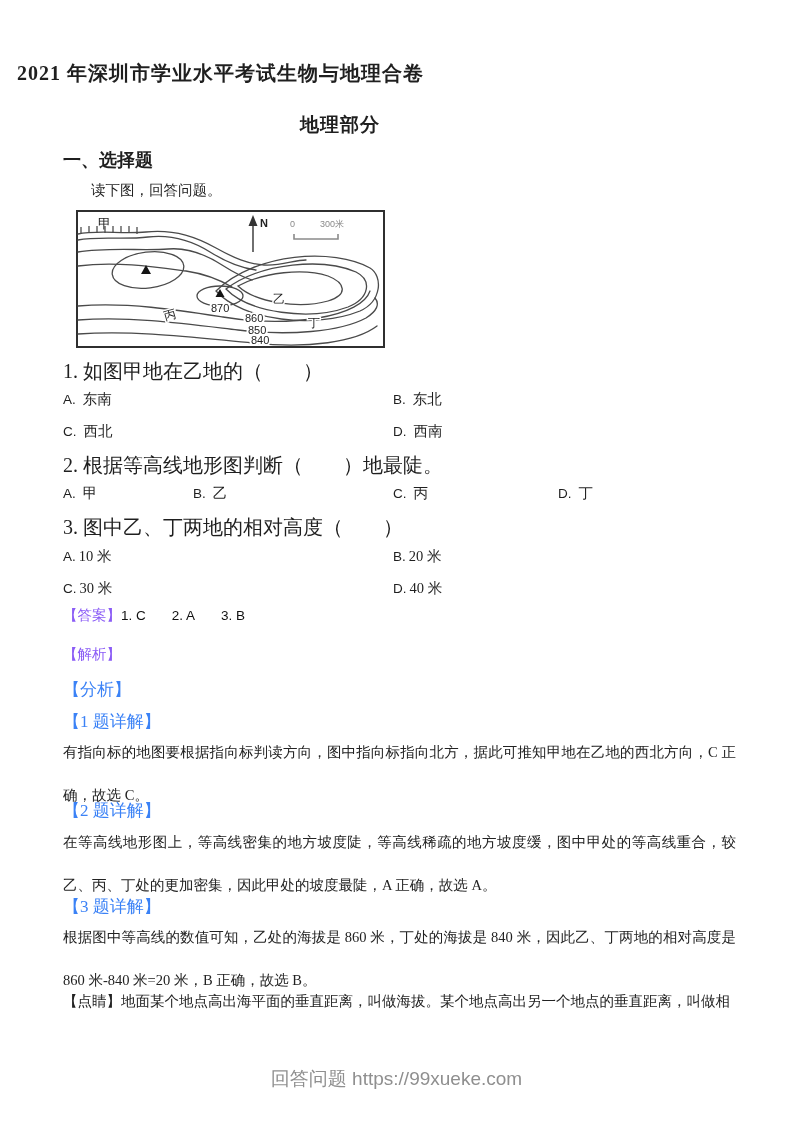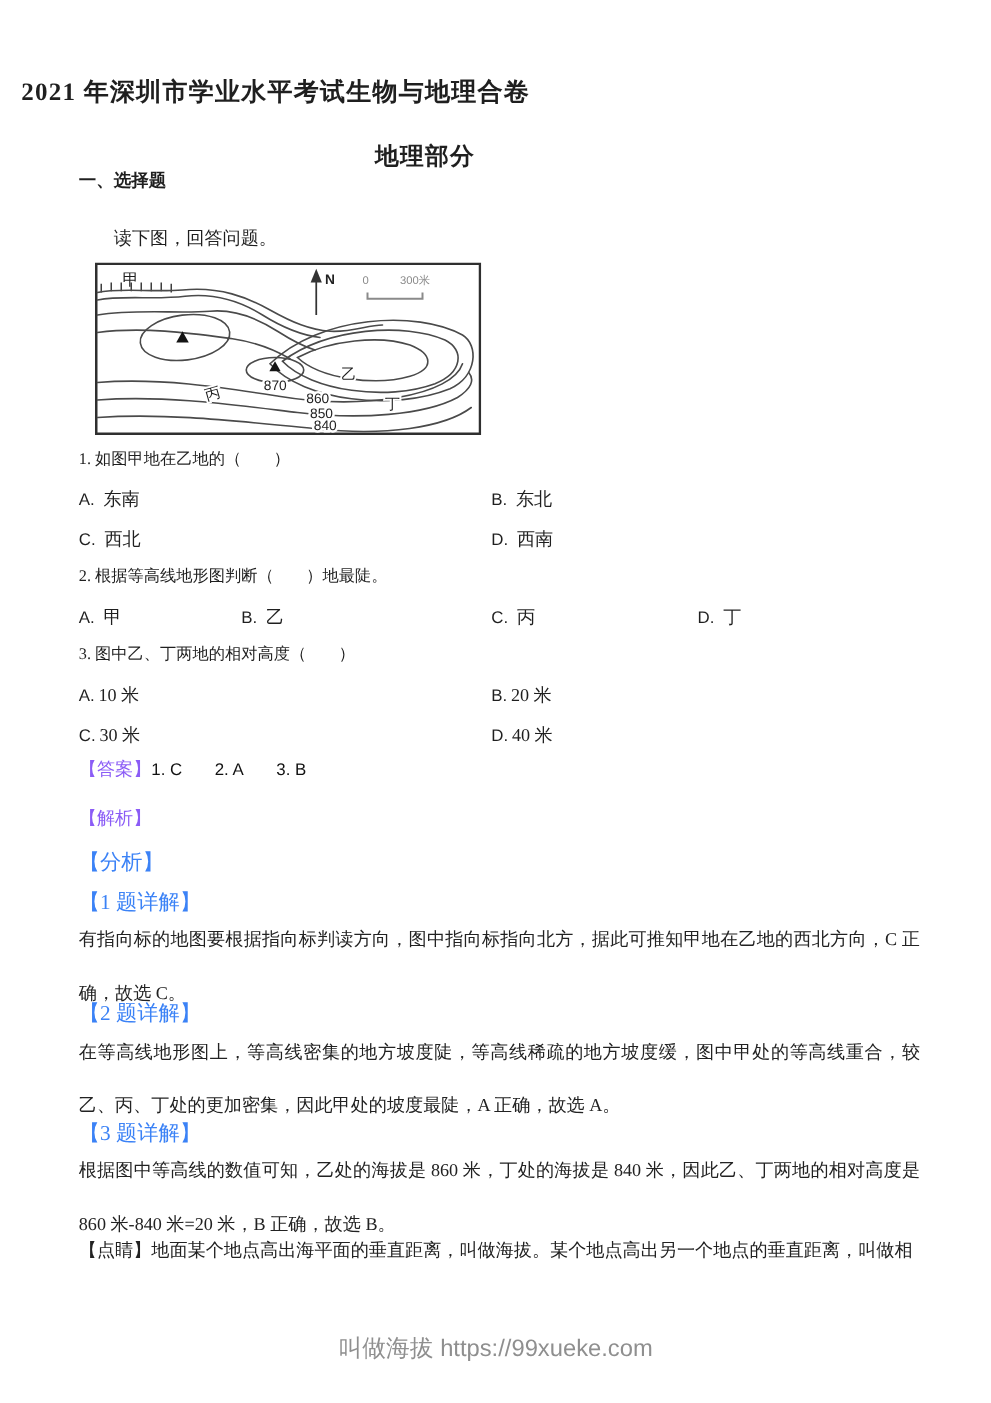--- a/index.html
+++ b/index.html
@@ -14,7 +14,7 @@
   .abs{position:absolute;white-space:nowrap;}
   .title{top:60px;left:0;width:647px;text-align:left;font-size:20px;font-weight:bold;letter-spacing:1px;margin-left:17px;}
   .subtitle{top:112px;left:0;width:680px;text-align:center;font-size:19px;font-weight:bold;letter-spacing:1px;}
-  .section{top:136px;left:63px;font-size:14px;font-weight:bold;}
+  .section{top:148px;left:63px;font-size:18px;font-weight:bold;}
   .intro{top:181px;left:91px;font-size:14.5px;}
   .figure{top:210px;left:76px;}
   .stem{font-size:13px;}

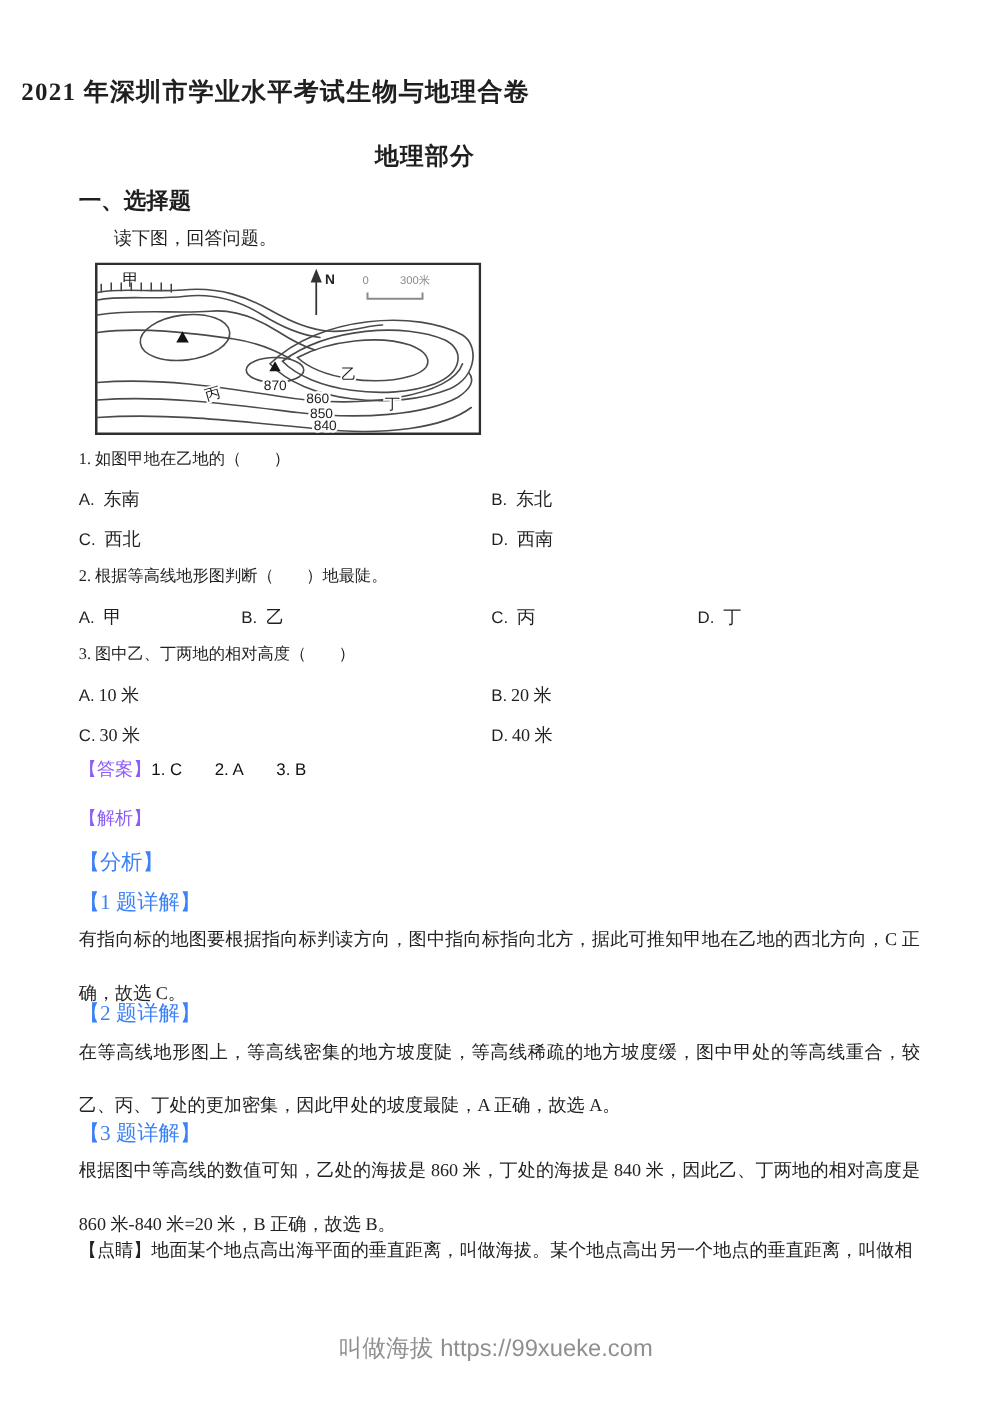--- a/index.html
+++ b/index.html
@@ -17,7 +17,7 @@
   .section{top:148px;left:63px;font-size:18px;font-weight:bold;}
   .intro{top:181px;left:91px;font-size:14.5px;}
   .figure{top:210px;left:76px;}
-  .stem{font-size:13px;}
+  .stem{font-size:20px;}
   .opt{font-size:14.5px;}
   .opt .letter{margin-right:7px;font-family:"Liberation Sans","DejaVu Sans",sans-serif;font-size:13.5px;}
   .ansline{font-size:14.5px;}

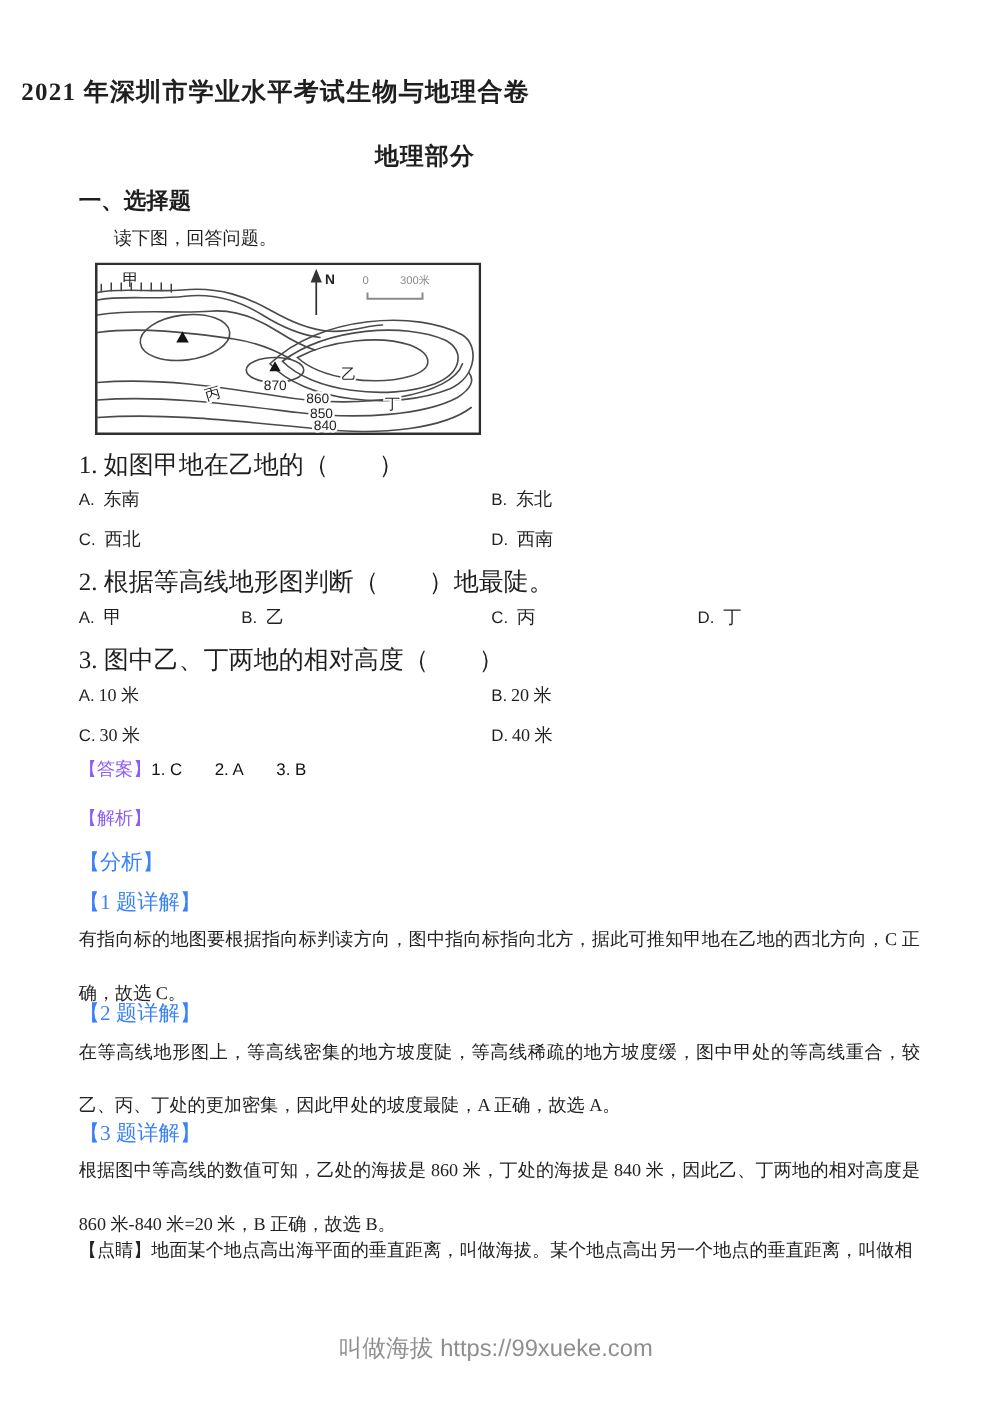--- a/index.html
+++ b/index.html
@@ -165,7 +165,7 @@
 
   <div class="para" style="top:980px;">【点睛】地面某个地点高出海平面的垂直距离，叫做海拔。某个地点高出另一个地点的垂直距离，叫做相</div>
 
-  <div class="abs footer">叫做海拔 https://99xueke.com</div>
+  <div class="abs footer">回答问题 https://99xueke.com</div>
 
 </div>
 

